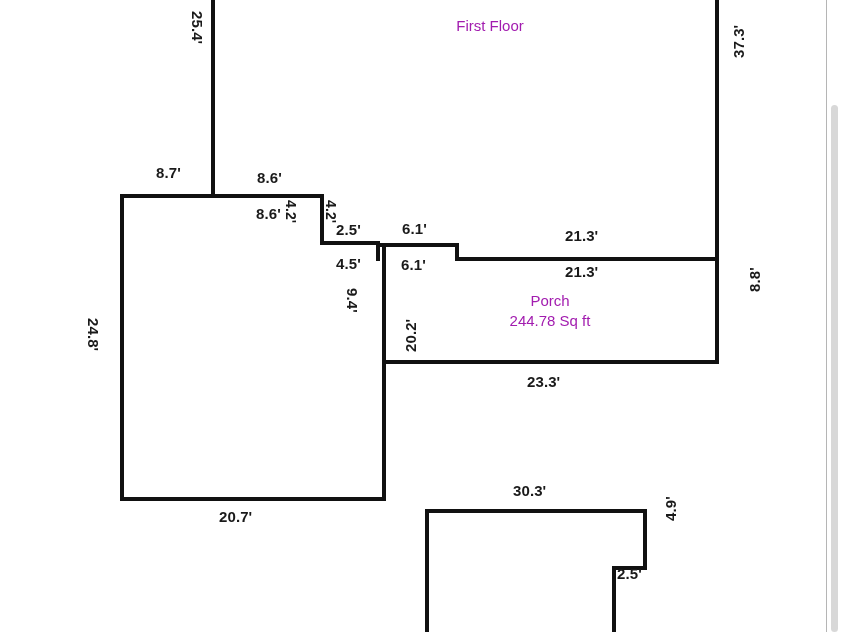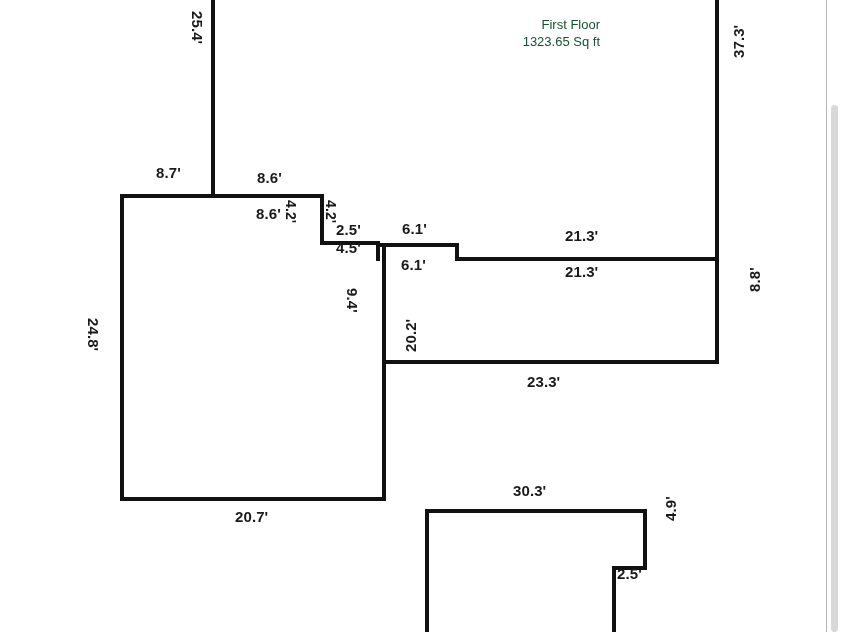--- a/index.html
+++ b/index.html
@@ -58,10 +58,10 @@
   .room-label {
     position: absolute;
     font-family: "Liberation Sans", sans-serif;
-    font-size: 13px;
+    font-size: 15px;
     font-weight: 400;
-    color: #14532d;
-    text-align: right;
+    color: #a21caf;
+    text-align: center;
     white-space: nowrap;
     line-height: 1.32;
   }

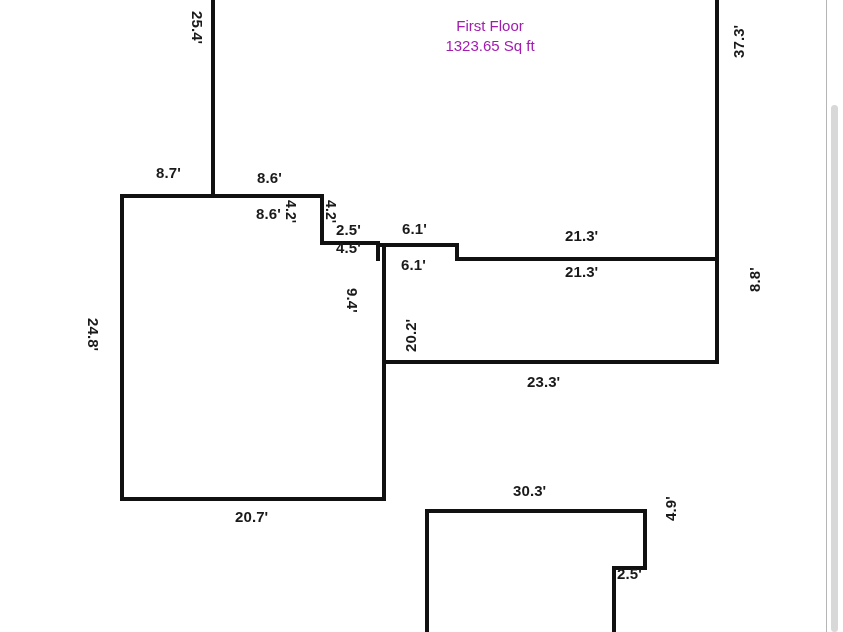--- a/index.html
+++ b/index.html
@@ -139,7 +139,6 @@
 
     <div class="room-label" style="left:380px; top:16px; width:220px;">
       <span class="room-name">First Floor</span>
-      <span class="room-area">1323.65 Sq ft</span>
     </div>
 
     <div class="room-label" style="left:145px; top:331px; width:220px;">

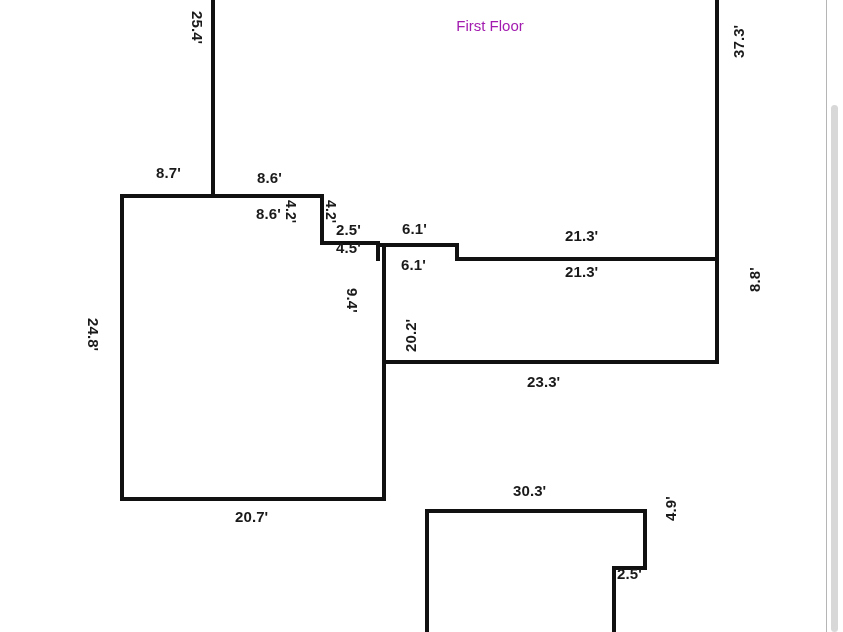--- a/index.html
+++ b/index.html
@@ -165,7 +165,7 @@
 
     <div class="dim" style="left:401px; top:257px;">6.1'</div>
 
-    <div class="dim" style="left:336px; top:240px;">4.5'</div>
+    <div class="dim" style="left:336px; top:256px;">4.5'</div>
 
     <div class="dim" style="left:565px; top:228px;">21.3'</div>
 

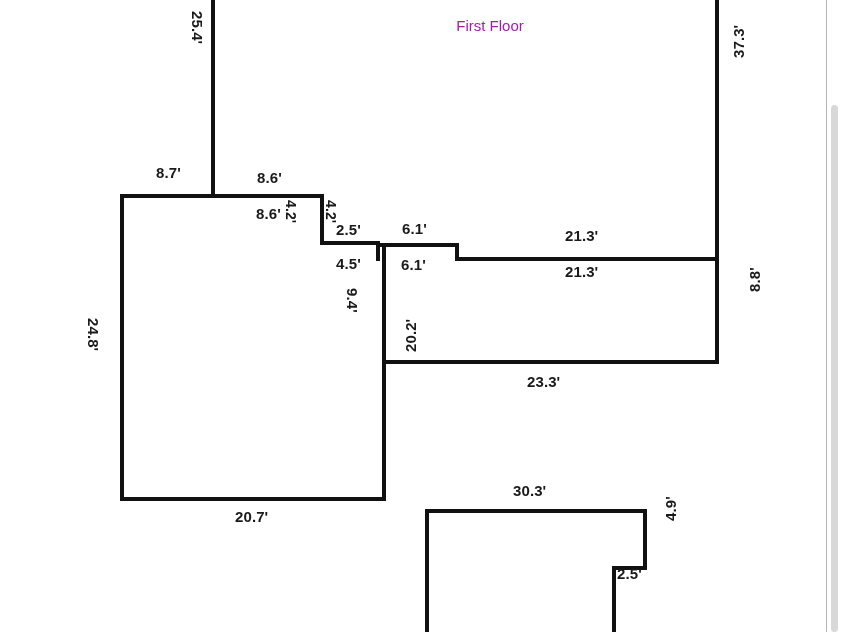--- a/index.html
+++ b/index.html
@@ -144,6 +144,10 @@
     <div class="room-label" style="left:145px; top:331px; width:220px;">
     </div>
 
+    <div class="room-label" style="left:440px; top:291px; width:220px;">
+      <span class="room-name">Porch</span>
+      <span class="room-area">244.78 Sq ft</span>
+    </div>
 
     <div class="dim rot-cw" style="left:205px; top:11px;">25.4'</div>
 

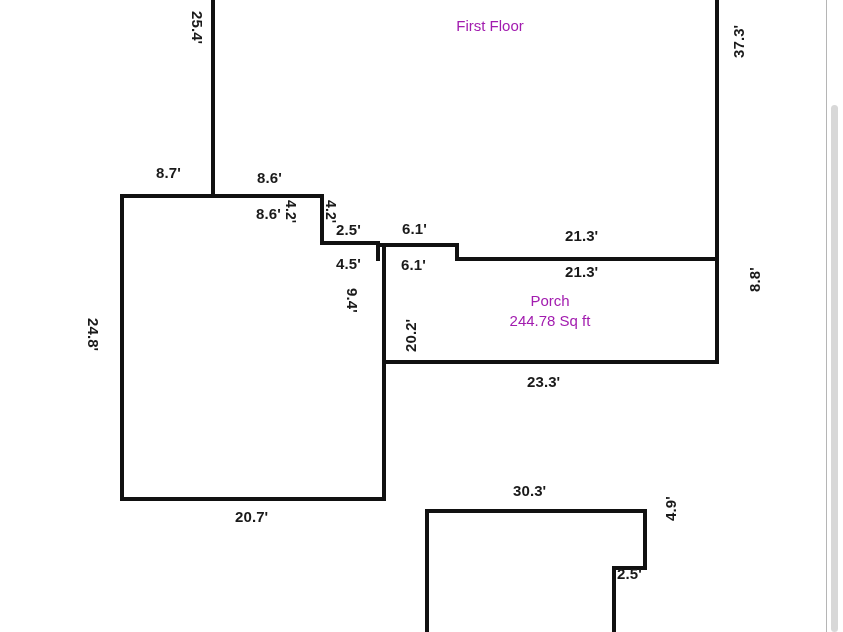--- a/index.html
+++ b/index.html
@@ -185,7 +185,7 @@
 
     <div class="dim" style="left:527px; top:374px;">23.3'</div>
 
-    <div class="dim" style="left:235px; top:509px;">20.7'</div>
+    <div class="dim" style="left:219px; top:509px;">20.7'</div>
 
     <div class="dim" style="left:513px; top:483px;">30.3'</div>
 

